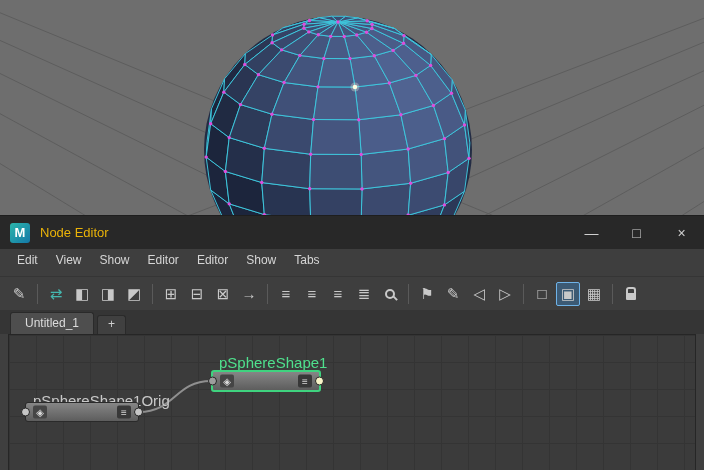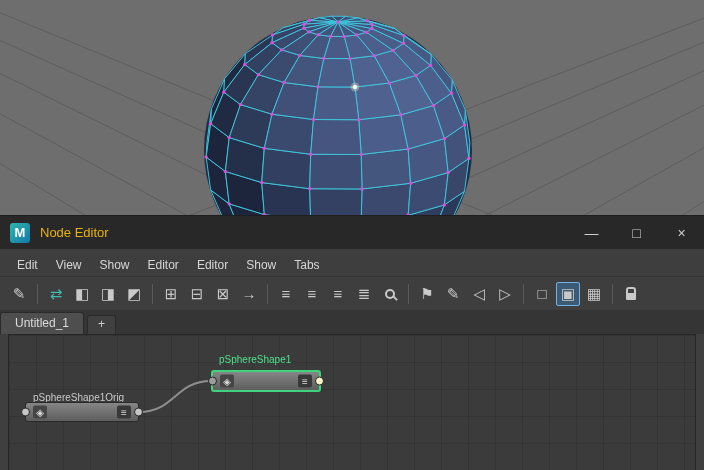--- a/index.html
+++ b/index.html
@@ -19,7 +19,7 @@
   .win-controls{margin-left:auto;display:flex;height:100%}
   .win-btn{width:45px;height:100%;display:flex;align-items:center;justify-content:center;color:#cfcfcf;font-size:14px}
 
-  .menubar{flex:0 0 27px;height:27px;background:#3e3e3e;display:flex;align-items:flex-end;padding-left:8px}
+  .menubar{flex:0 0 27px;height:27px;background:#3e3e3e;display:flex;align-items:flex-start;padding-left:8px}
   .menu-item{color:#d6d6d6;font-size:12px;padding:4px 9px;white-space:nowrap}
 
   .toolbar{flex:0 0 34px;height:34px;background:#3e3e3e;border-top:1px solid #353535;display:flex;align-items:center;padding-left:6px}

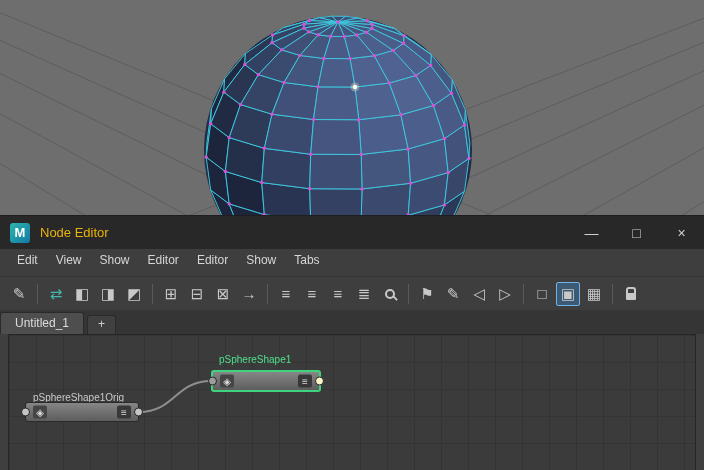--- a/index.html
+++ b/index.html
@@ -31,7 +31,7 @@
   .shape-lock{position:relative;width:10px;height:7px;background:#c9c9c9;border-radius:1px;display:inline-block;margin-top:6px}
   .shape-lock::before{content:"";position:absolute;width:6px;height:6px;border:2px solid #c9c9c9;border-bottom:none;border-radius:3px 3px 0 0;left:0;top:-6px}
 
-  .tabbar{flex:0 0 24px;height:24px;background:#353535;display:flex;align-items:flex-end;}
+  .tabbar{flex:0 0 24px;height:24px;background:#353535;display:flex;align-items:flex-end;padding-left:10px}
   .tab{font-size:12px;color:#dcdcdc;background:#4e4e4e;padding:3px 14px 4px;border:1px solid #2a2a2a;border-bottom:none;border-radius:3px 3px 0 0;line-height:14px}
   .tab.plus{background:#404040;padding:1px 10px 3px;margin-left:3px;color:#cfcfcf}
 

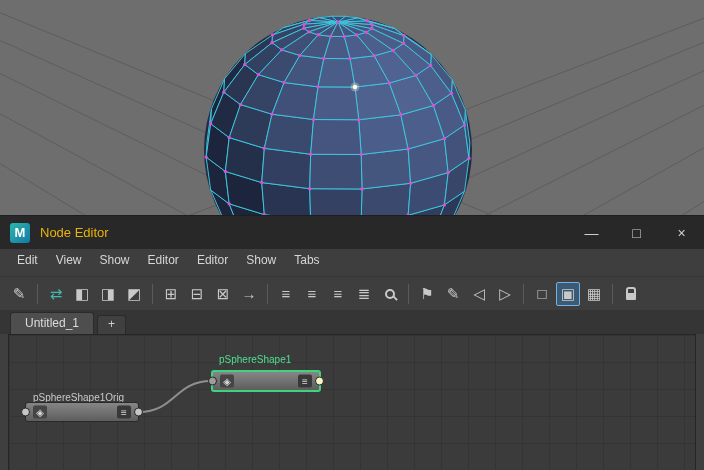--- a/index.html
+++ b/index.html
@@ -42,7 +42,7 @@
 
   .node{position:absolute;background:linear-gradient(#868686,#5d5d5d);border:1px solid #2a2a2a;border-radius:3px}
   .node.selected{border:2px solid #3fd37f}
-  .node-label{position:absolute;font-size:10px;color:#c9c9c9;white-space:nowrap}
+  .node-label{position:absolute;font-size:15px;color:#c9c9c9;white-space:nowrap}
   .node-label.selected{color:#4fe08d}
   .socket{position:absolute;width:9px;height:9px;border-radius:50%;border:1px solid #262626;top:50%;transform:translateY(-50%)}
   .socket.in{left:-5px}

